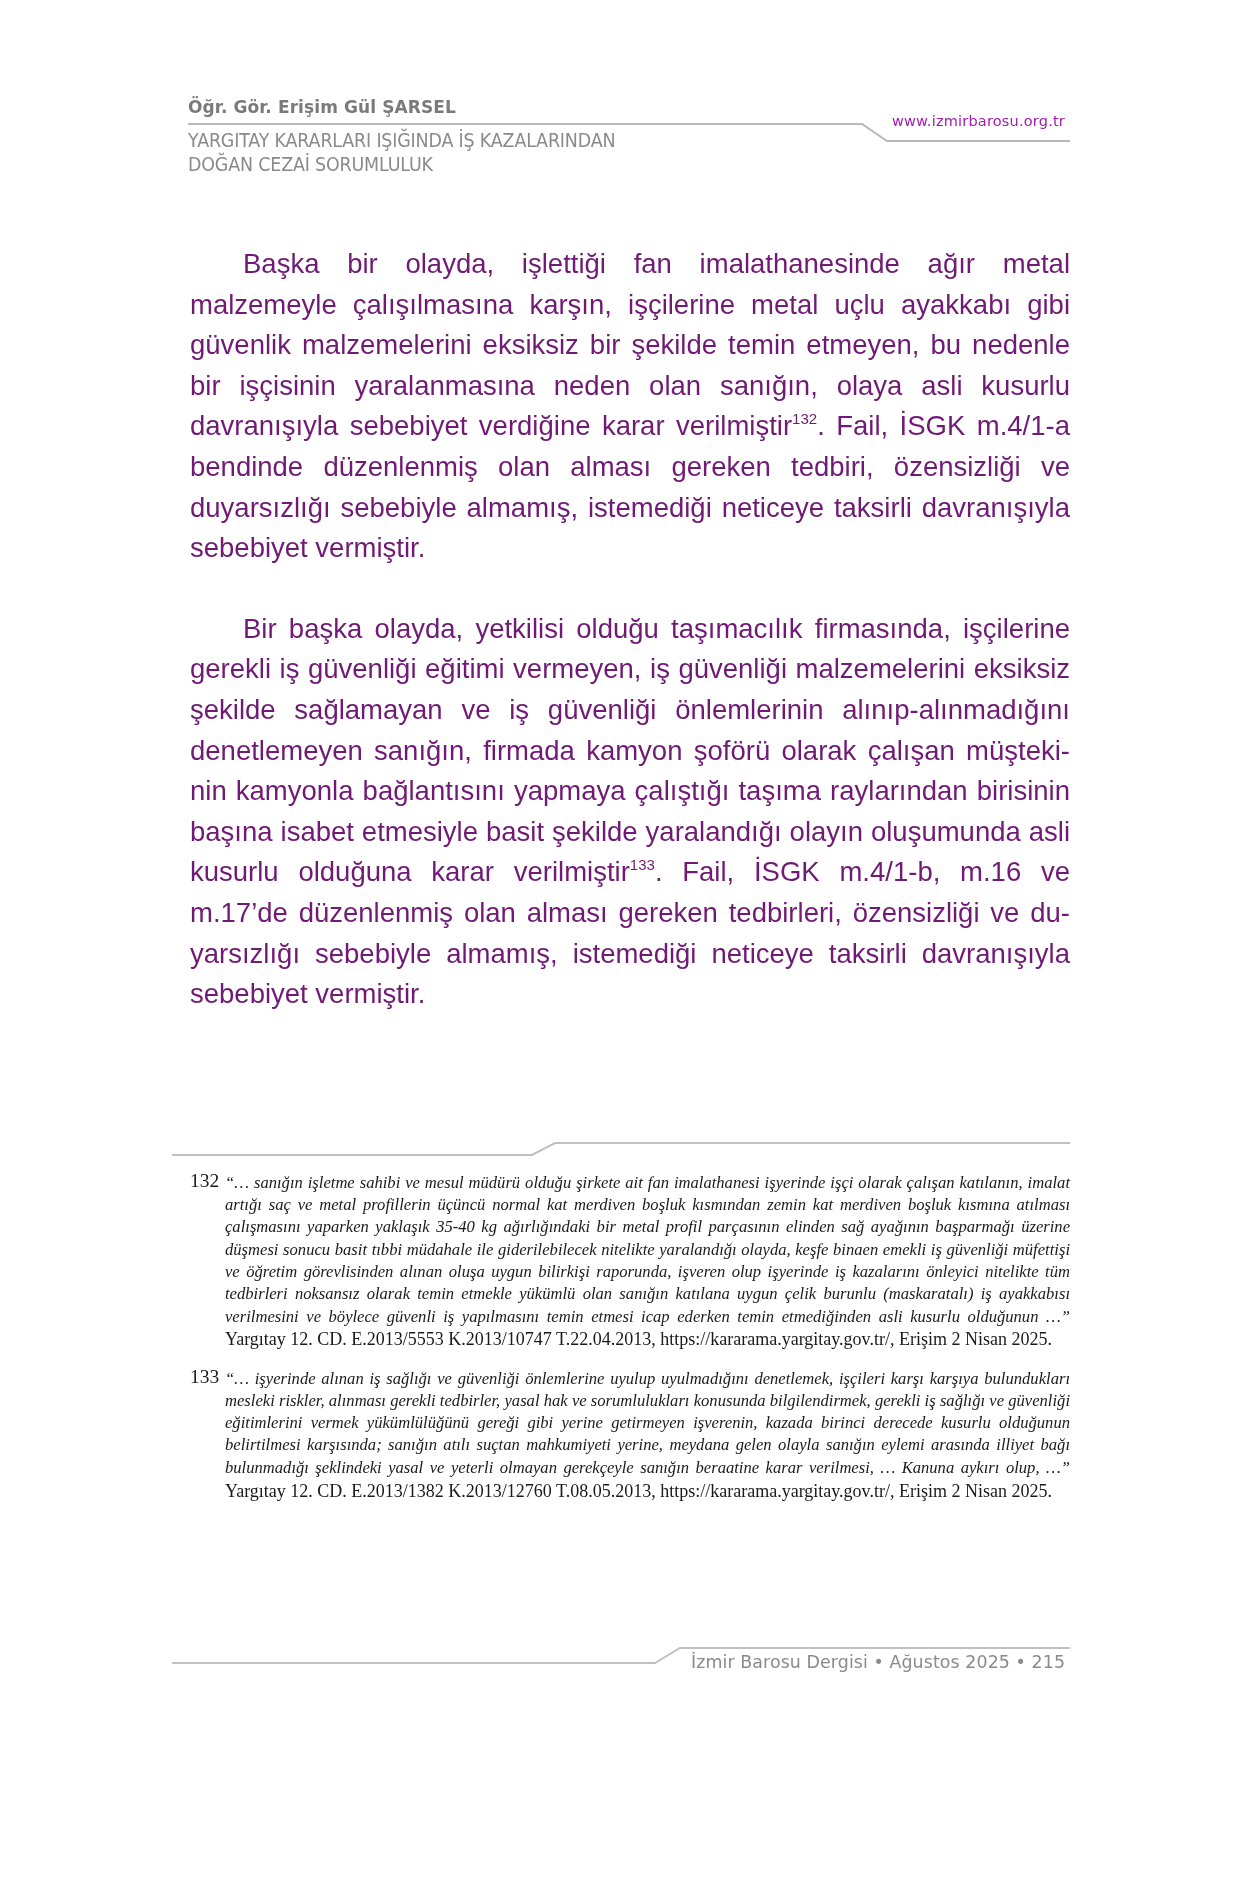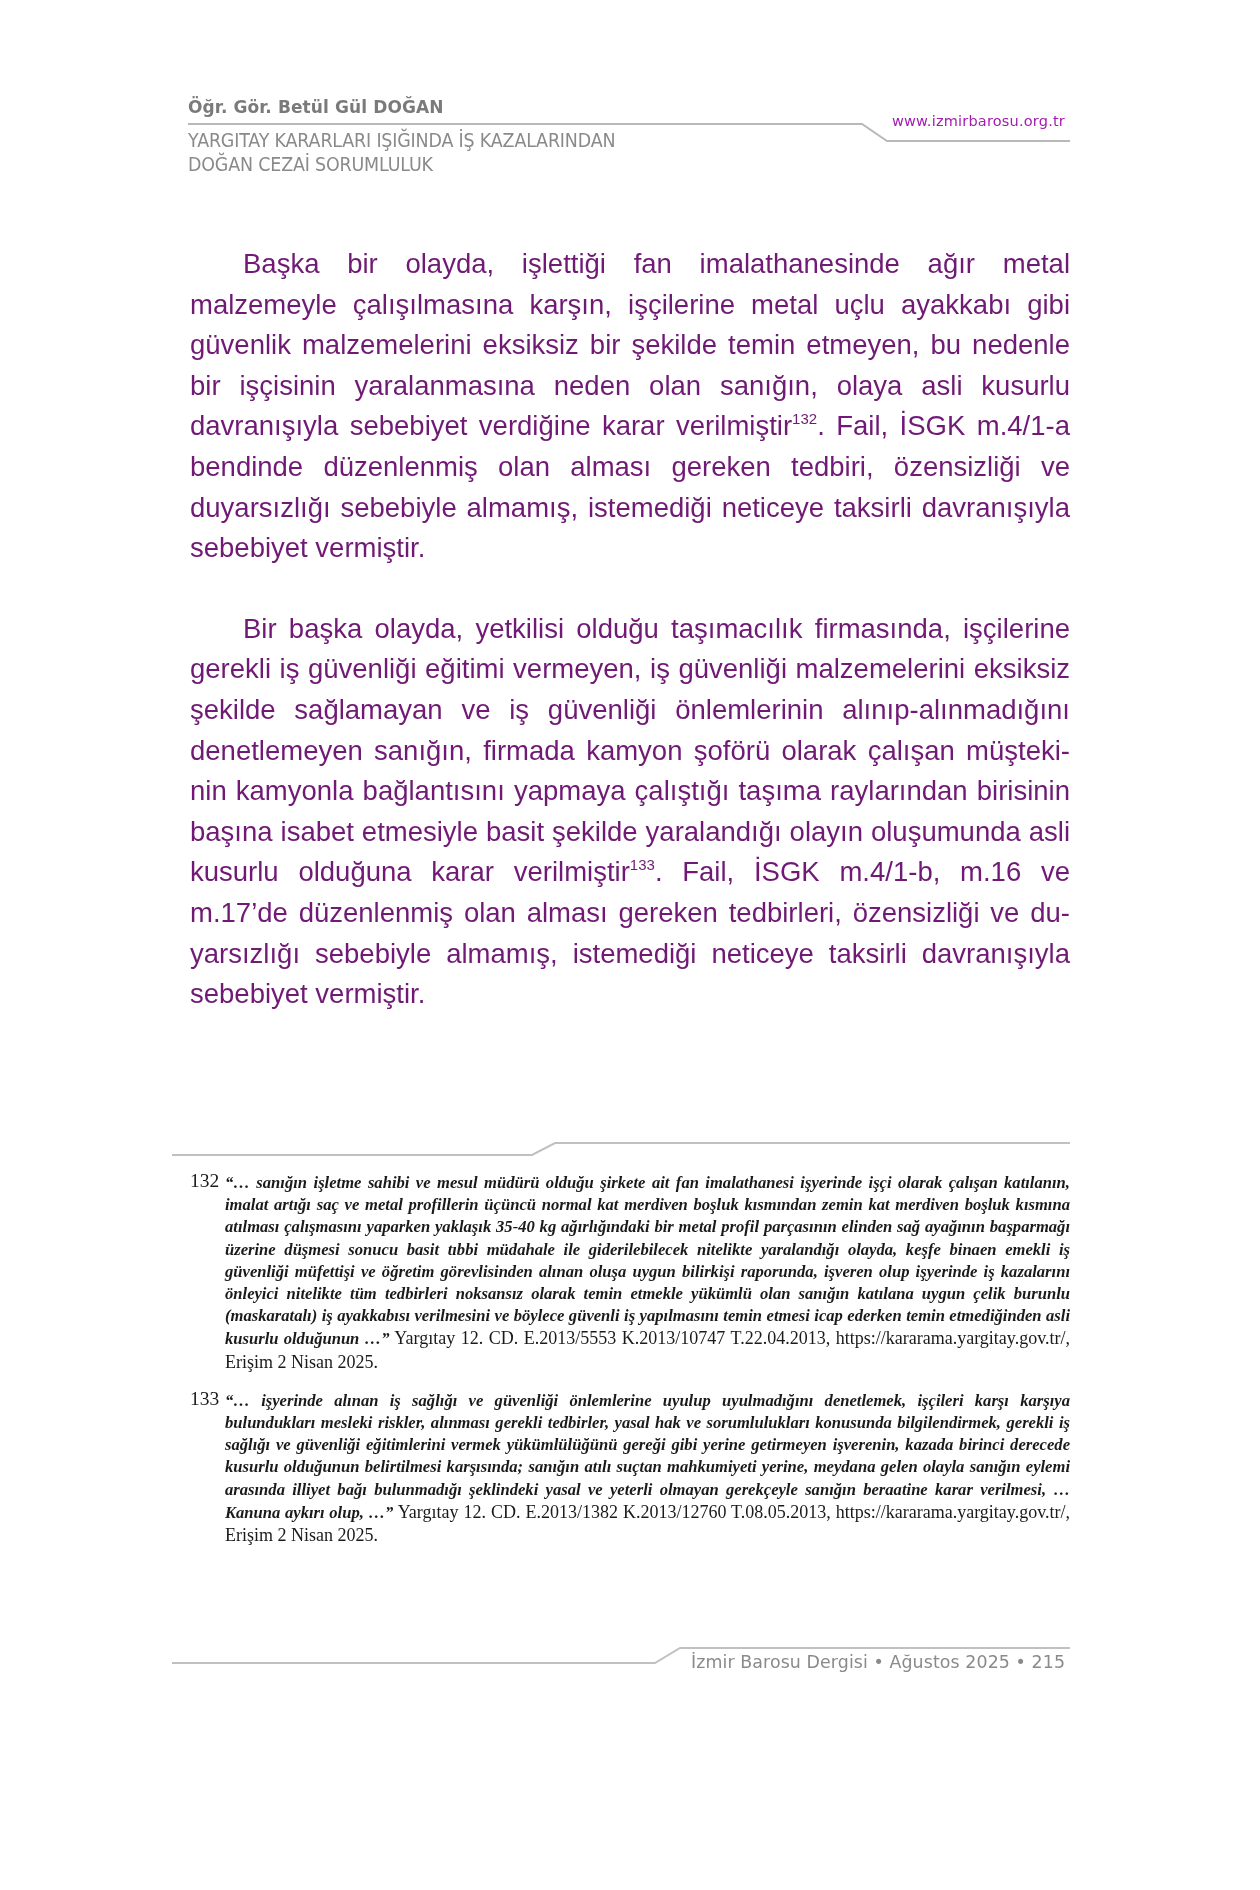--- a/index.html
+++ b/index.html
@@ -71,7 +71,7 @@
     <polyline points="172,1663 655,1663 680,1648 1070,1648" fill="none" stroke="#c0c0c0" stroke-width="2"></polyline>
   </svg>
 
-  <div class="hdr-author">Öğr. Gör. Betül Gül DOĞAN</div>
+  <div class="hdr-author">Öğr. Gör. Erişim Gül ŞARSEL</div>
   <div class="hdr-title">
     <div>YARGITAY KARARLARI IŞIĞINDA İŞ KAZALARINDAN</div>
     <div>DOĞAN CEZAİ SORUMLULUK</div>

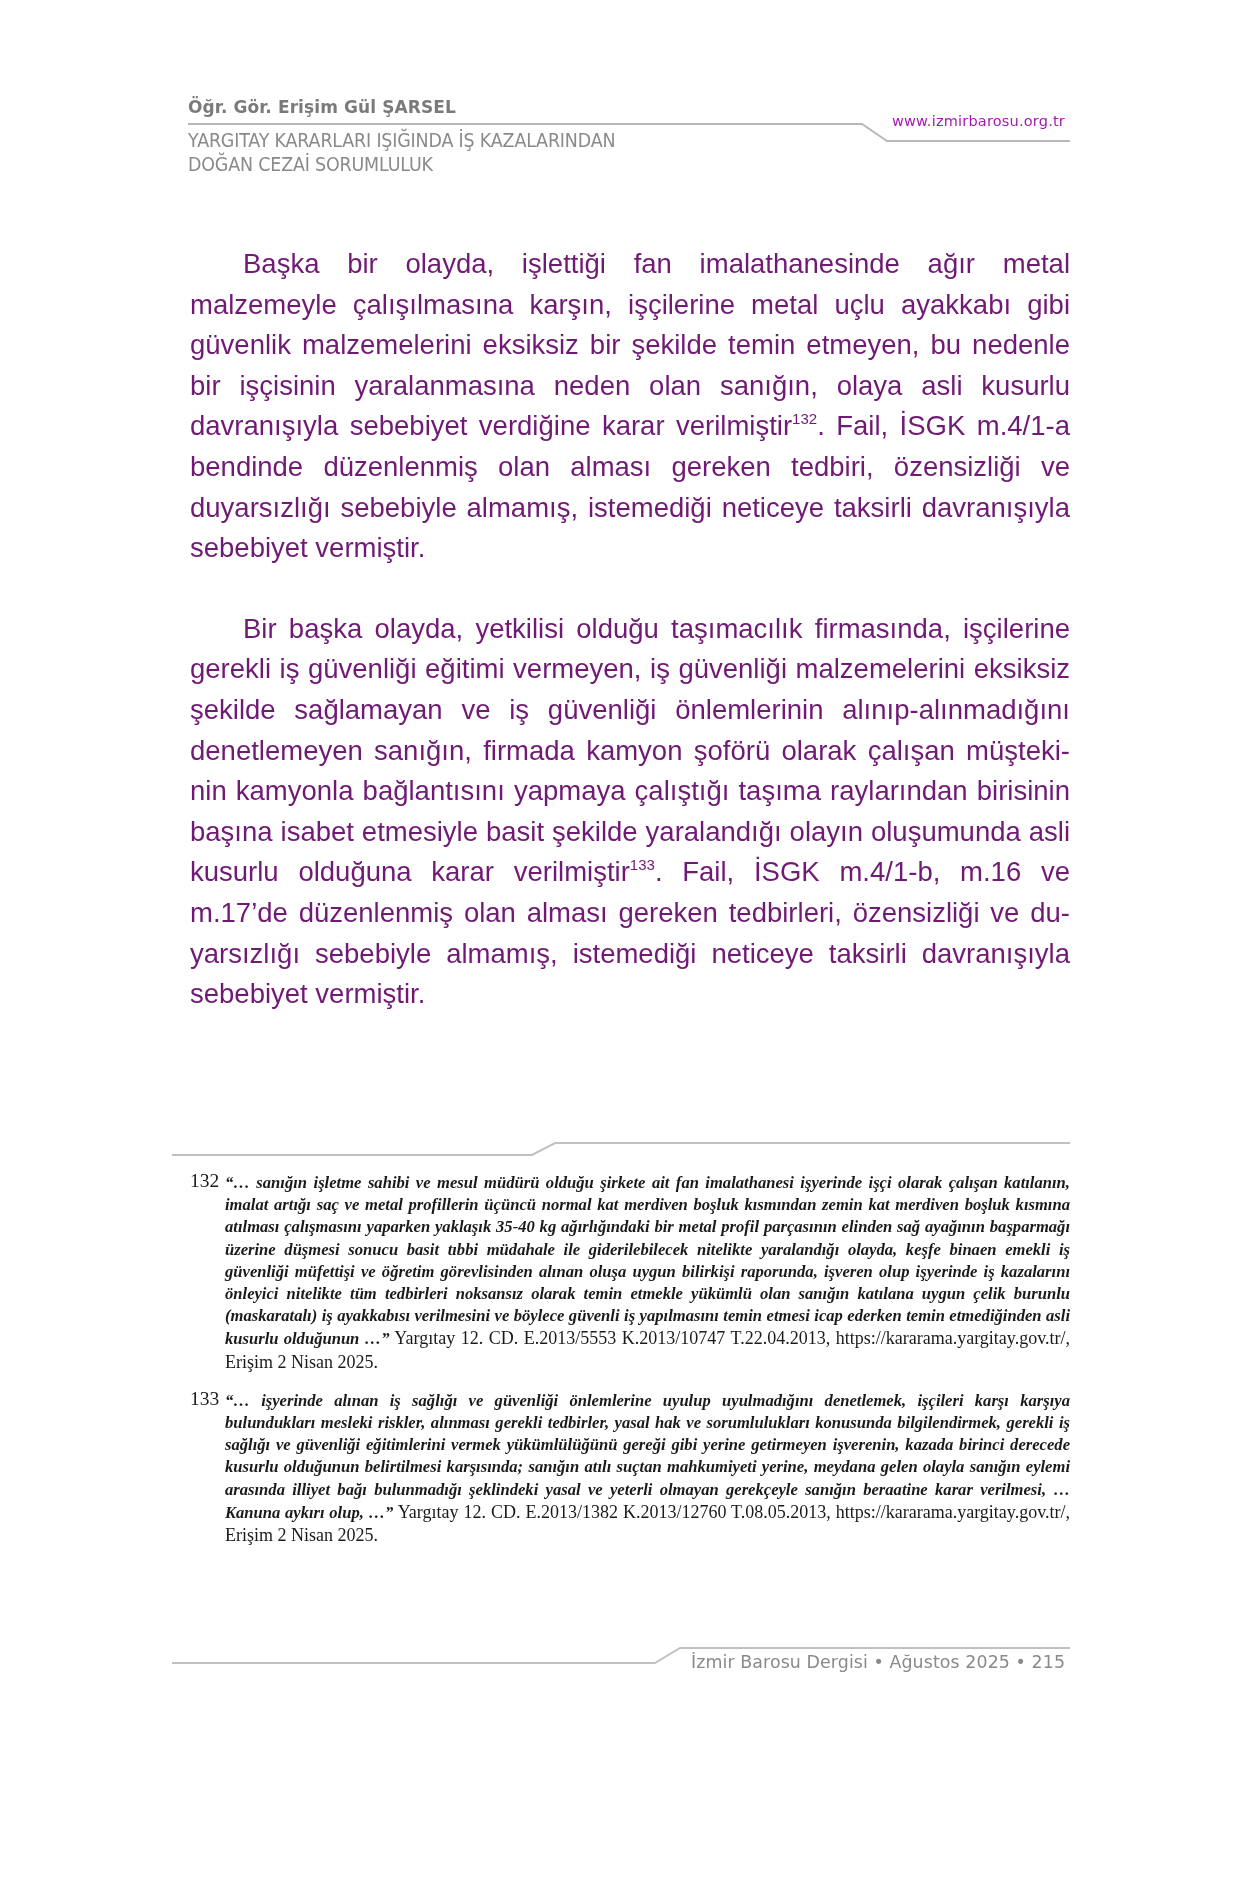--- a/index.html
+++ b/index.html
@@ -46,7 +46,7 @@
     .fn-text {
       font-size: 16.6px; line-height: 22.2px; text-align: justify;
     }
-    .fn-text i { font-style: italic; font-weight: bold; }
+    .fn-text i { font-style: italic; }
     .fn-cite { font-style: normal; font-size: 18px; }
 
     

